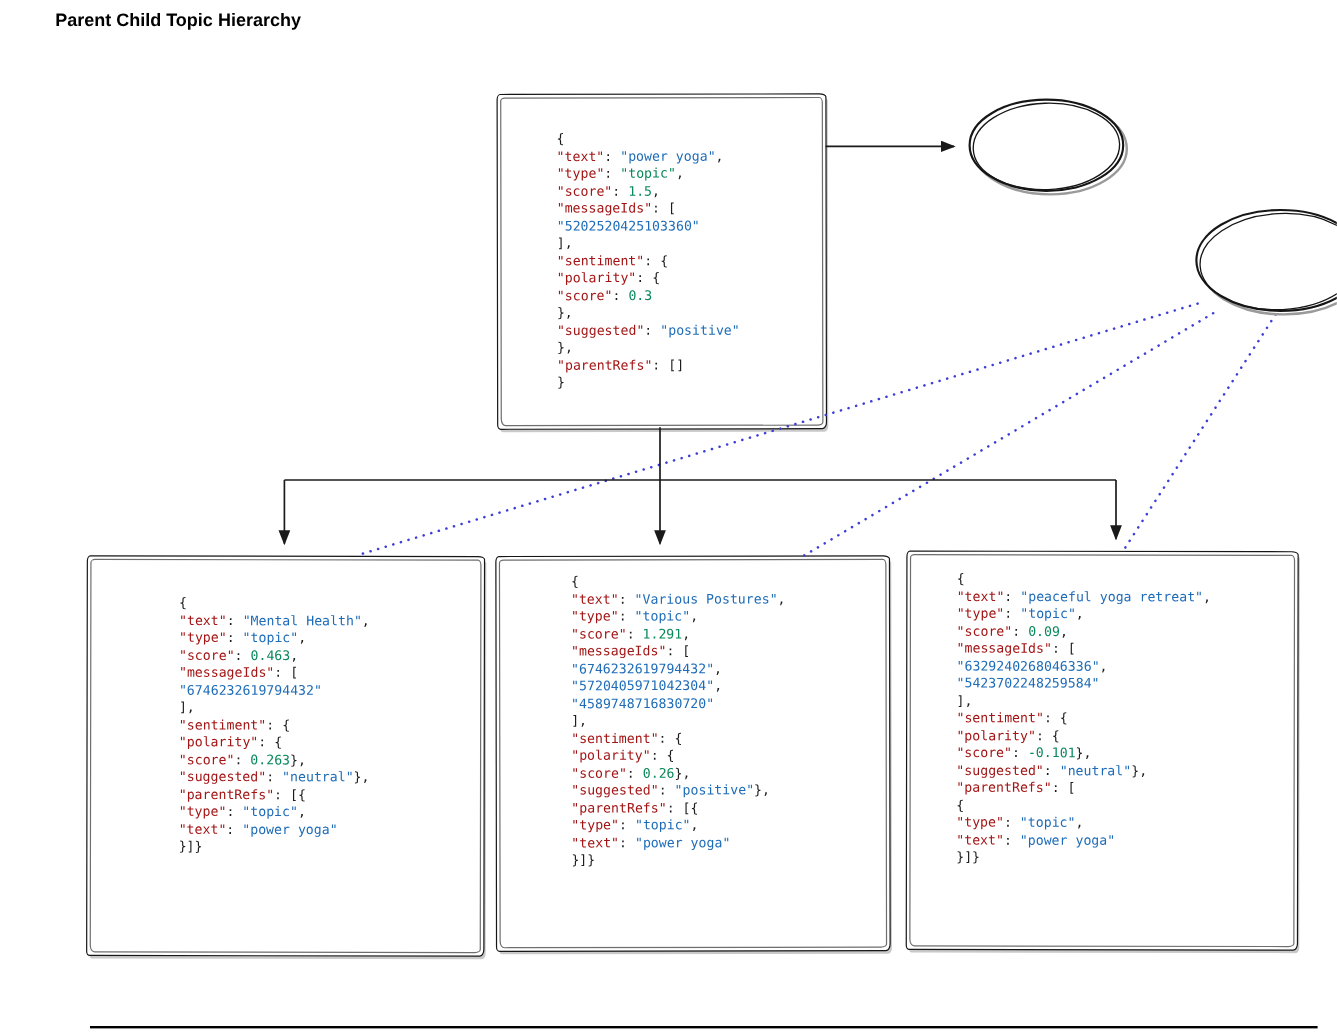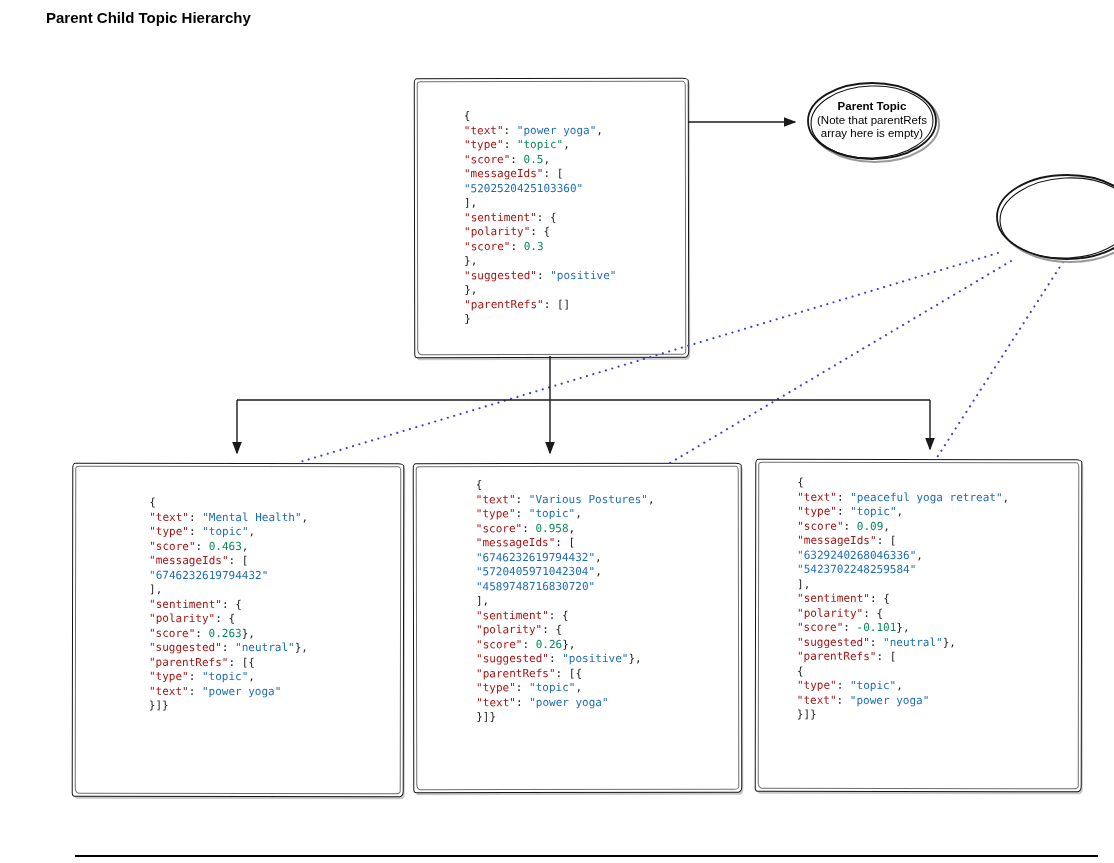--- a/index.html
+++ b/index.html
@@ -154,10 +154,6 @@
     </g>
   </svg>
 
-  <div class="callout-text" style="left:780px;top:100px;width:120px;">
-    <div class="c-title">Parent Topic</div>
-    <div class="c-note">(Note that parentRefs array here is empty)</div>
-  </div>
 
 
   <div class="divider"></div>

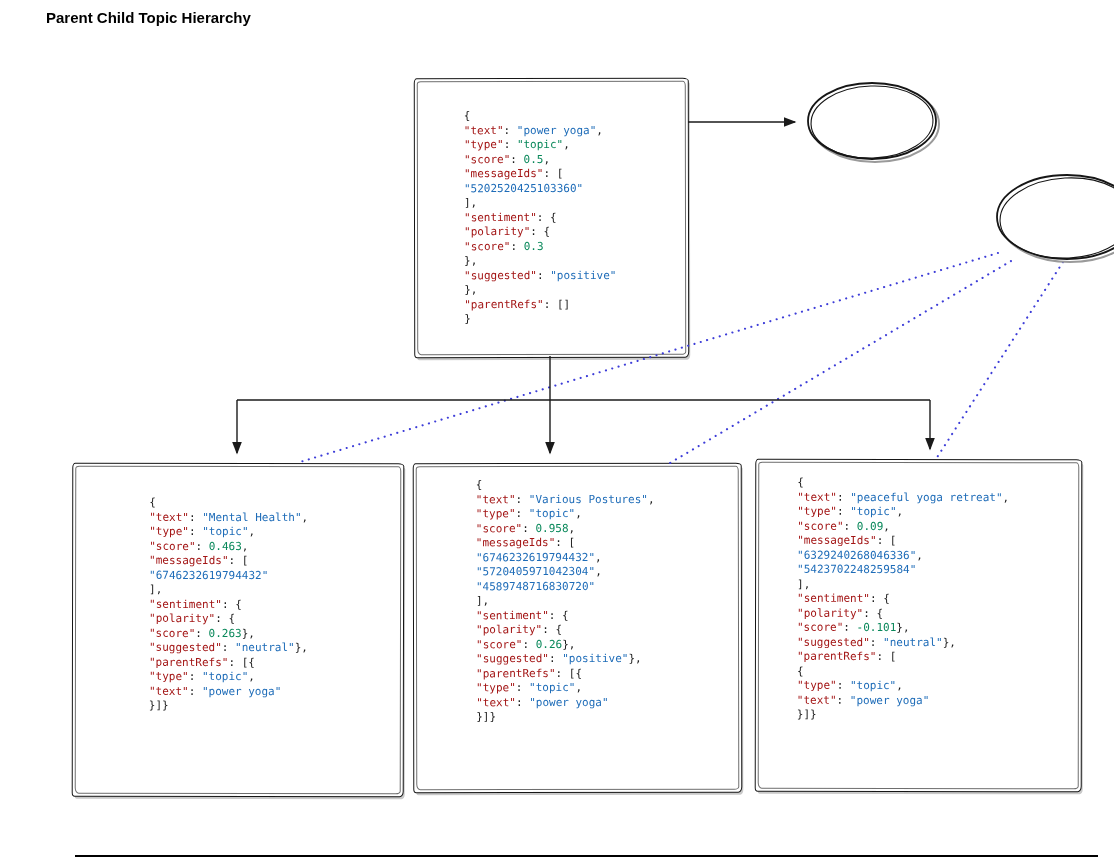--- a/index.html
+++ b/index.html
@@ -40,7 +40,7 @@
         <div class="code-line"><span class="c-pln">{</span></div>
         <div class="code-line"><span class="c-key">"text"</span><span class="c-pln">: </span><span class="c-str">"power yoga"</span><span class="c-pln">,</span></div>
         <div class="code-line"><span class="c-key">"type"</span><span class="c-pln">: </span><span class="c-num">"topic"</span><span class="c-pln">,</span></div>
-        <div class="code-line"><span class="c-key">"score"</span><span class="c-pln">: </span><span class="c-num">0.5</span><span class="c-pln">,</span></div>
+        <div class="code-line"><span class="c-key">"score"</span><span class="c-pln">: </span><span class="c-num">1.5</span><span class="c-pln">,</span></div>
         <div class="code-line"><span class="c-key">"messageIds"</span><span class="c-pln">: [</span></div>
         <div class="code-line"><span class="c-str">"5202520425103360"</span></div>
         <div class="code-line"><span class="c-pln">],</span></div>

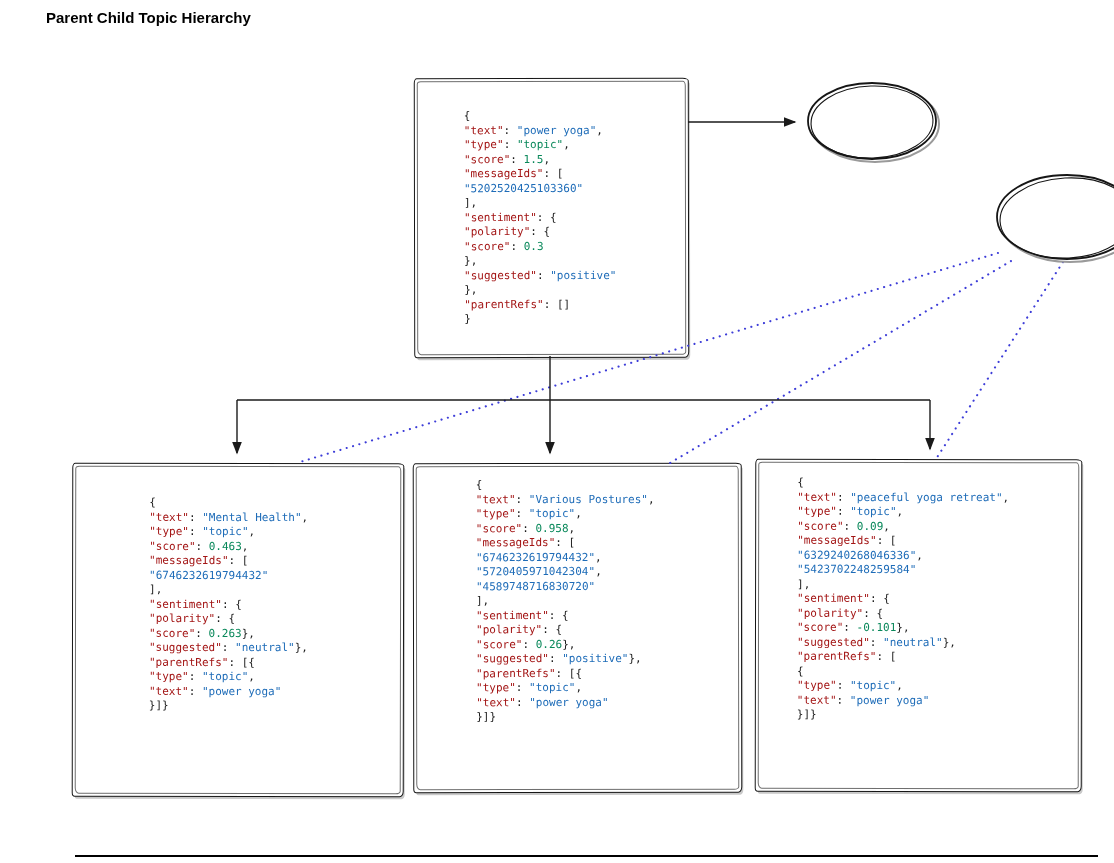--- a/index.html
+++ b/index.html
@@ -80,7 +80,7 @@
         <div class="code-line"><span class="c-pln">{</span></div>
         <div class="code-line"><span class="c-key">"text"</span><span class="c-pln">: </span><span class="c-str">"Various Postures"</span><span class="c-pln">,</span></div>
         <div class="code-line"><span class="c-key">"type"</span><span class="c-pln">: </span><span class="c-str">"topic"</span><span class="c-pln">,</span></div>
-        <div class="code-line"><span class="c-key">"score"</span><span class="c-pln">: </span><span class="c-num">0.958</span><span class="c-pln">,</span></div>
+        <div class="code-line"><span class="c-key">"score"</span><span class="c-pln">: </span><span class="c-num">1.291</span><span class="c-pln">,</span></div>
         <div class="code-line"><span class="c-key">"messageIds"</span><span class="c-pln">: [</span></div>
         <div class="code-line"><span class="c-str">"6746232619794432"</span><span class="c-pln">,</span></div>
         <div class="code-line"><span class="c-str">"5720405971042304"</span><span class="c-pln">,</span></div>

